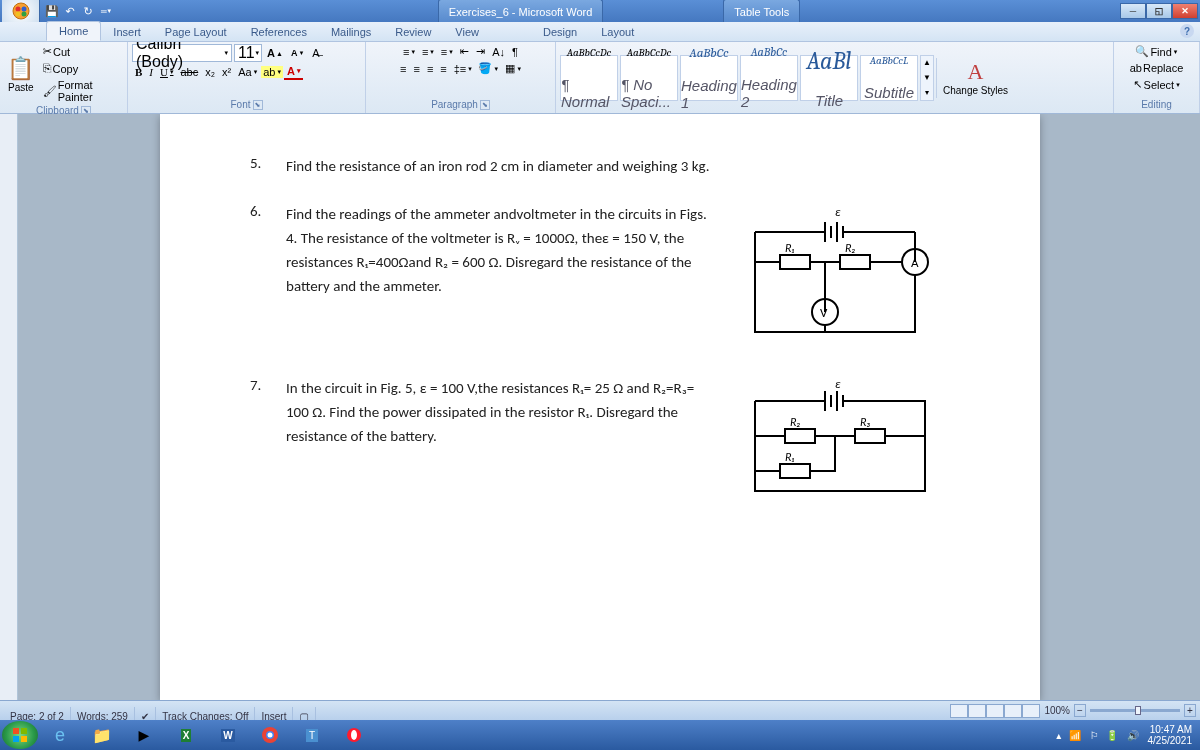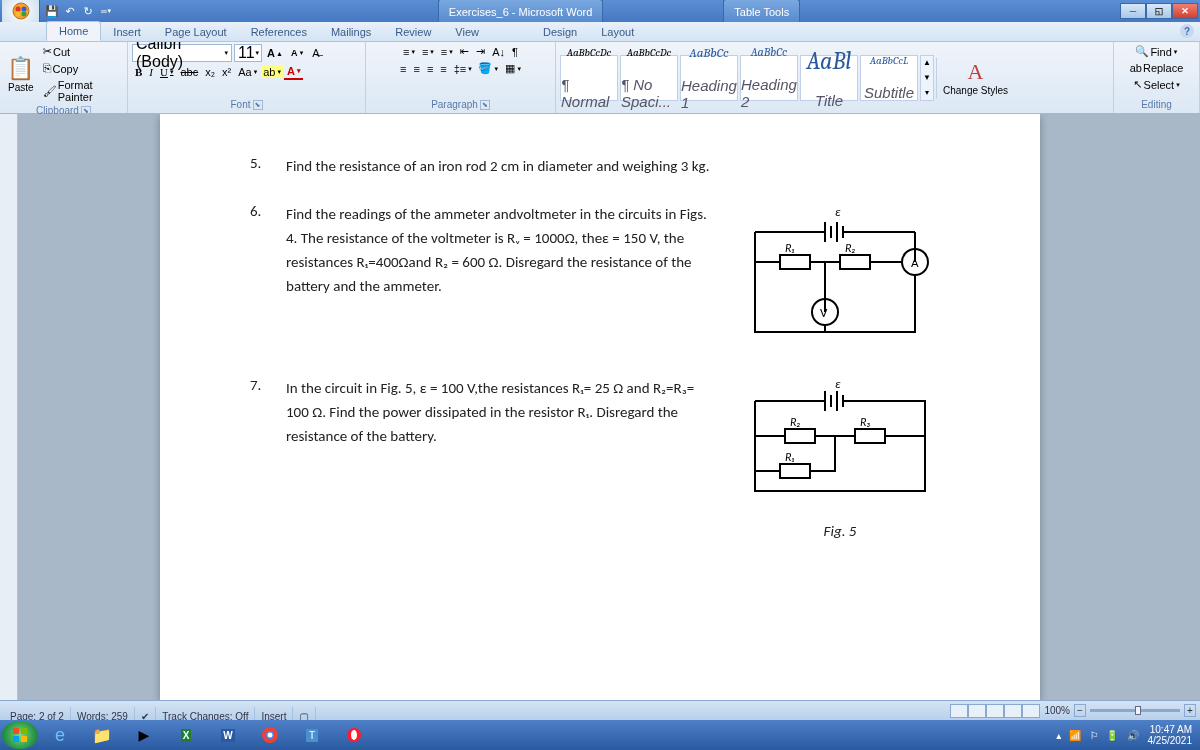--- a/index.html
+++ b/index.html
@@ -342,7 +342,6 @@
               <path d="M75 95 H100 V60"></path>
             </g>
           </svg>
-          <div class="figlabel">Fig. 5</div>
         </div>
       </div>
     </div>

